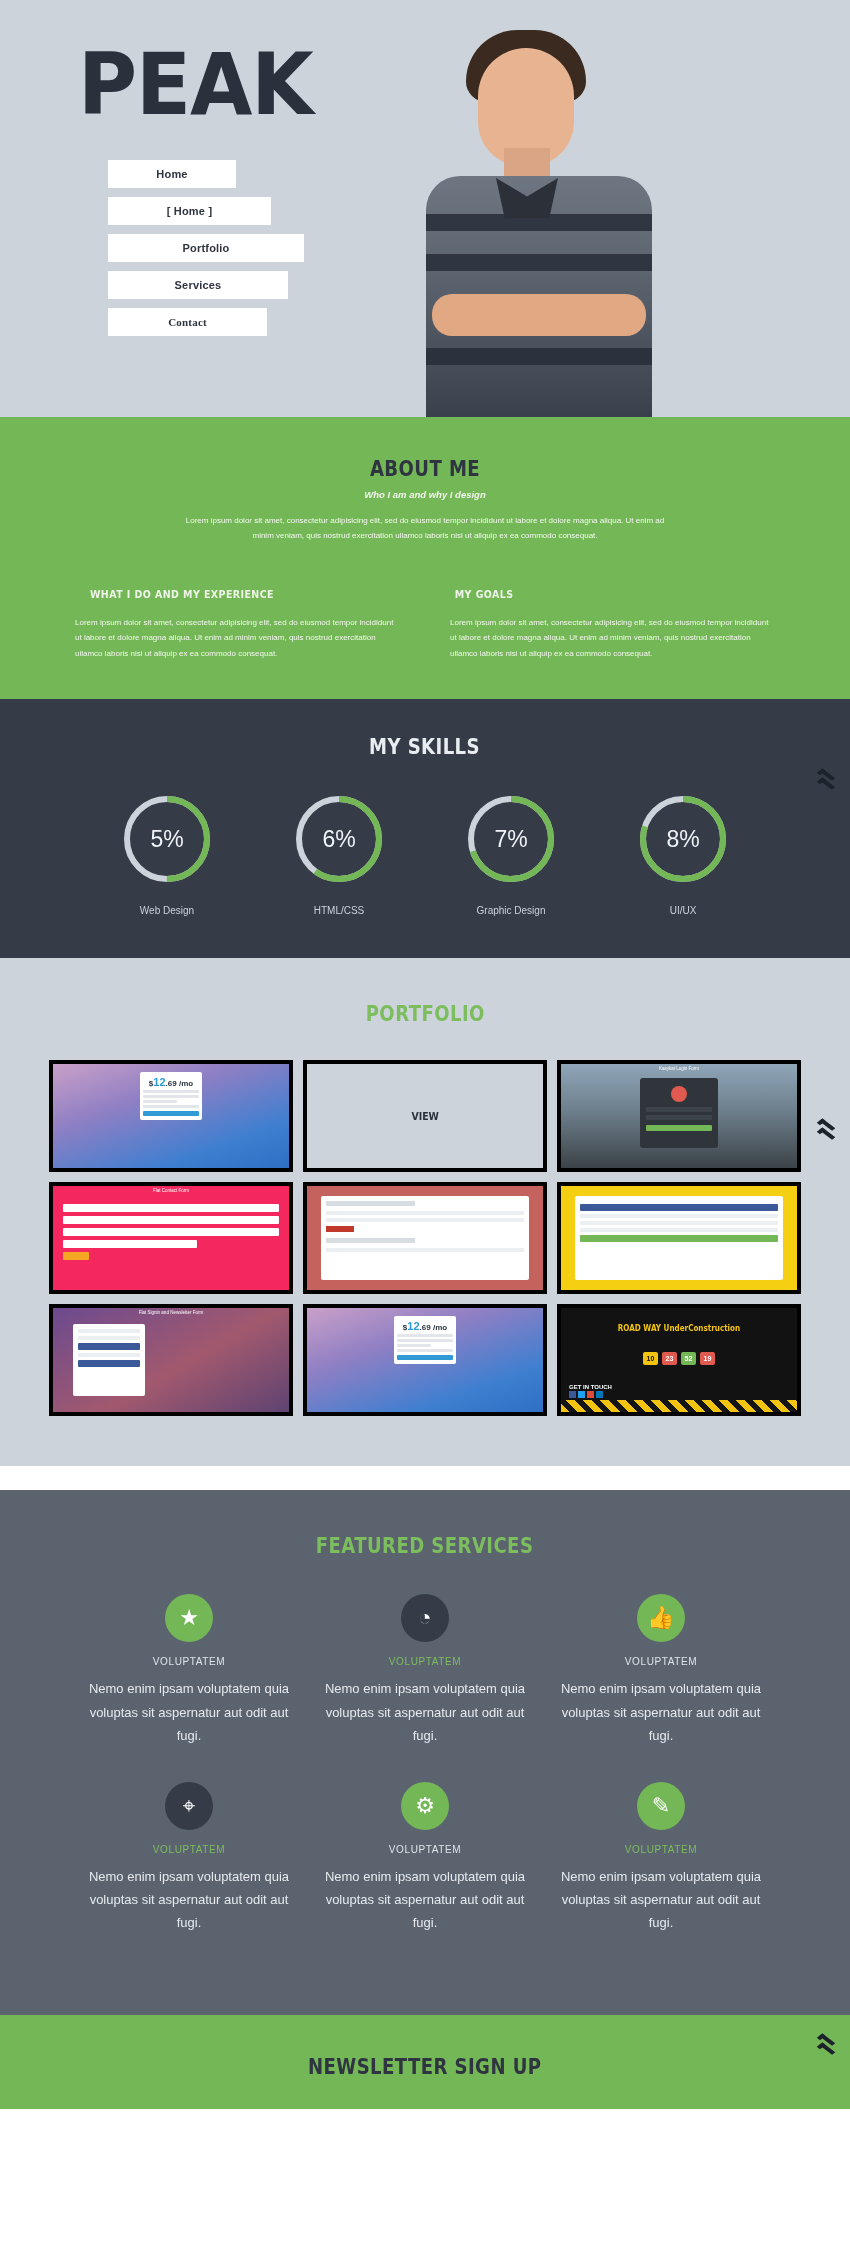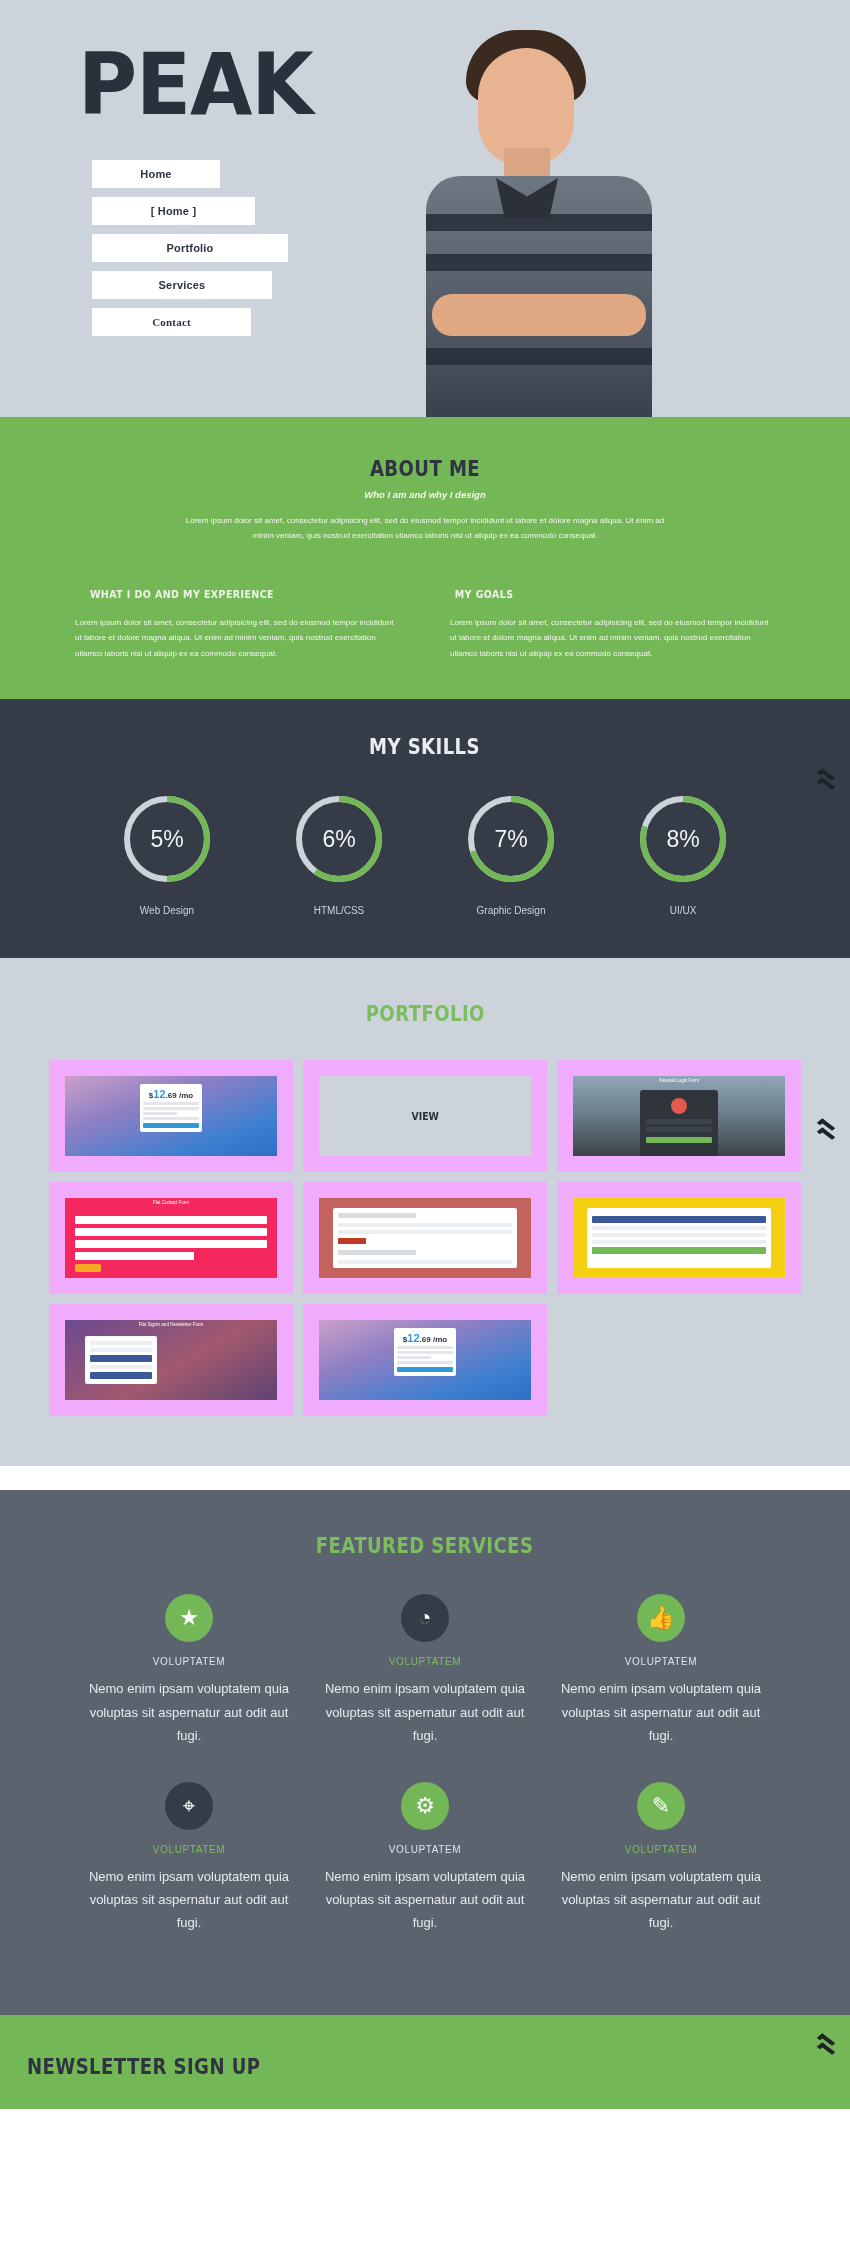--- a/index.html
+++ b/index.html
@@ -30,7 +30,7 @@
     transform: scaleX(1.12) scaleY(1.18);
     transform-origin: left top;
   }
-  .nav { position: absolute; left: 72px; top: 160px; width: 250px; padding-left: 20px; }
+  .nav { position: absolute; left: 88px; top: 160px; width: 250px; padding-left: 20px; }
   .nav-item {
     background: #ffffff;
     color: #2e3440;

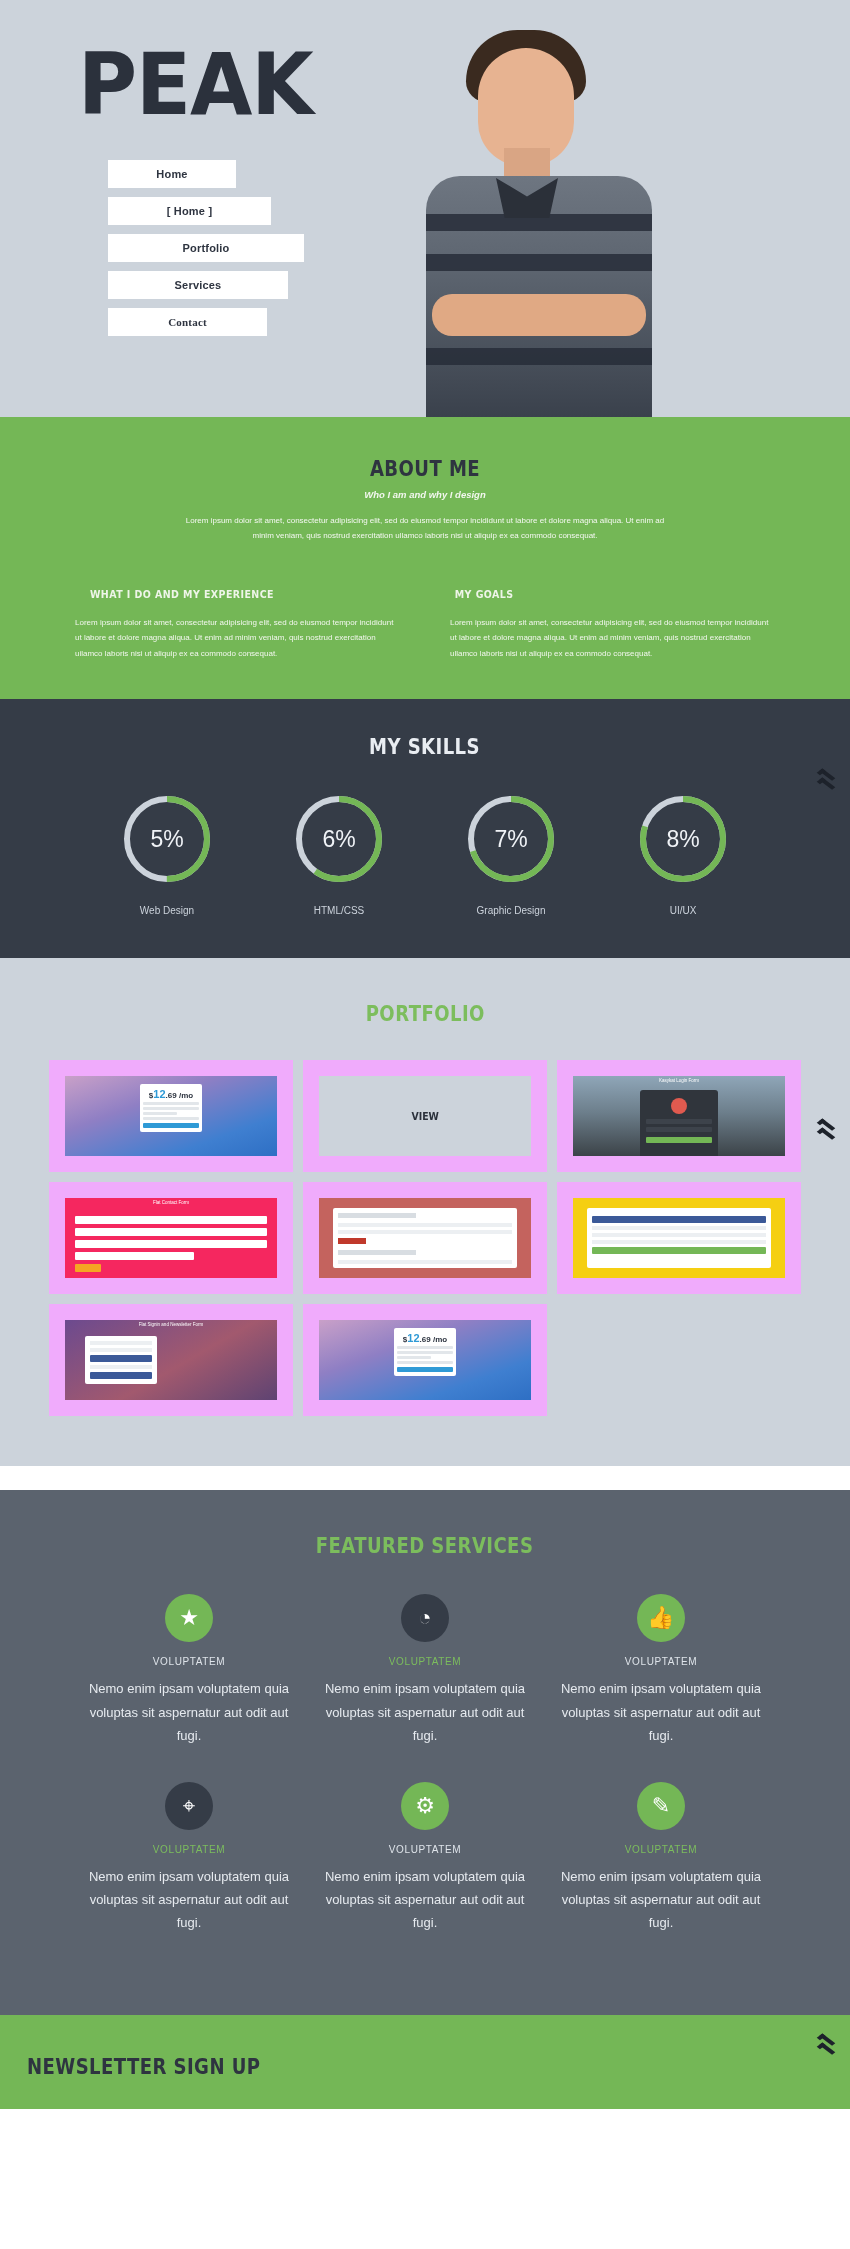--- a/index.html
+++ b/index.html
@@ -155,7 +155,7 @@
     grid-template-columns: repeat(3, 1fr); gap: 10px;
   }
   .card {
-    height: 112px; background: #f0abfc; padding: 16px;
+    height: 112px; background: #000000; padding: 4px;
     position: relative; cursor: pointer; overflow: hidden; text-decoration: underline;
   }
   .card .inner { width: 100%; height: 100%; position: relative; overflow: hidden; }

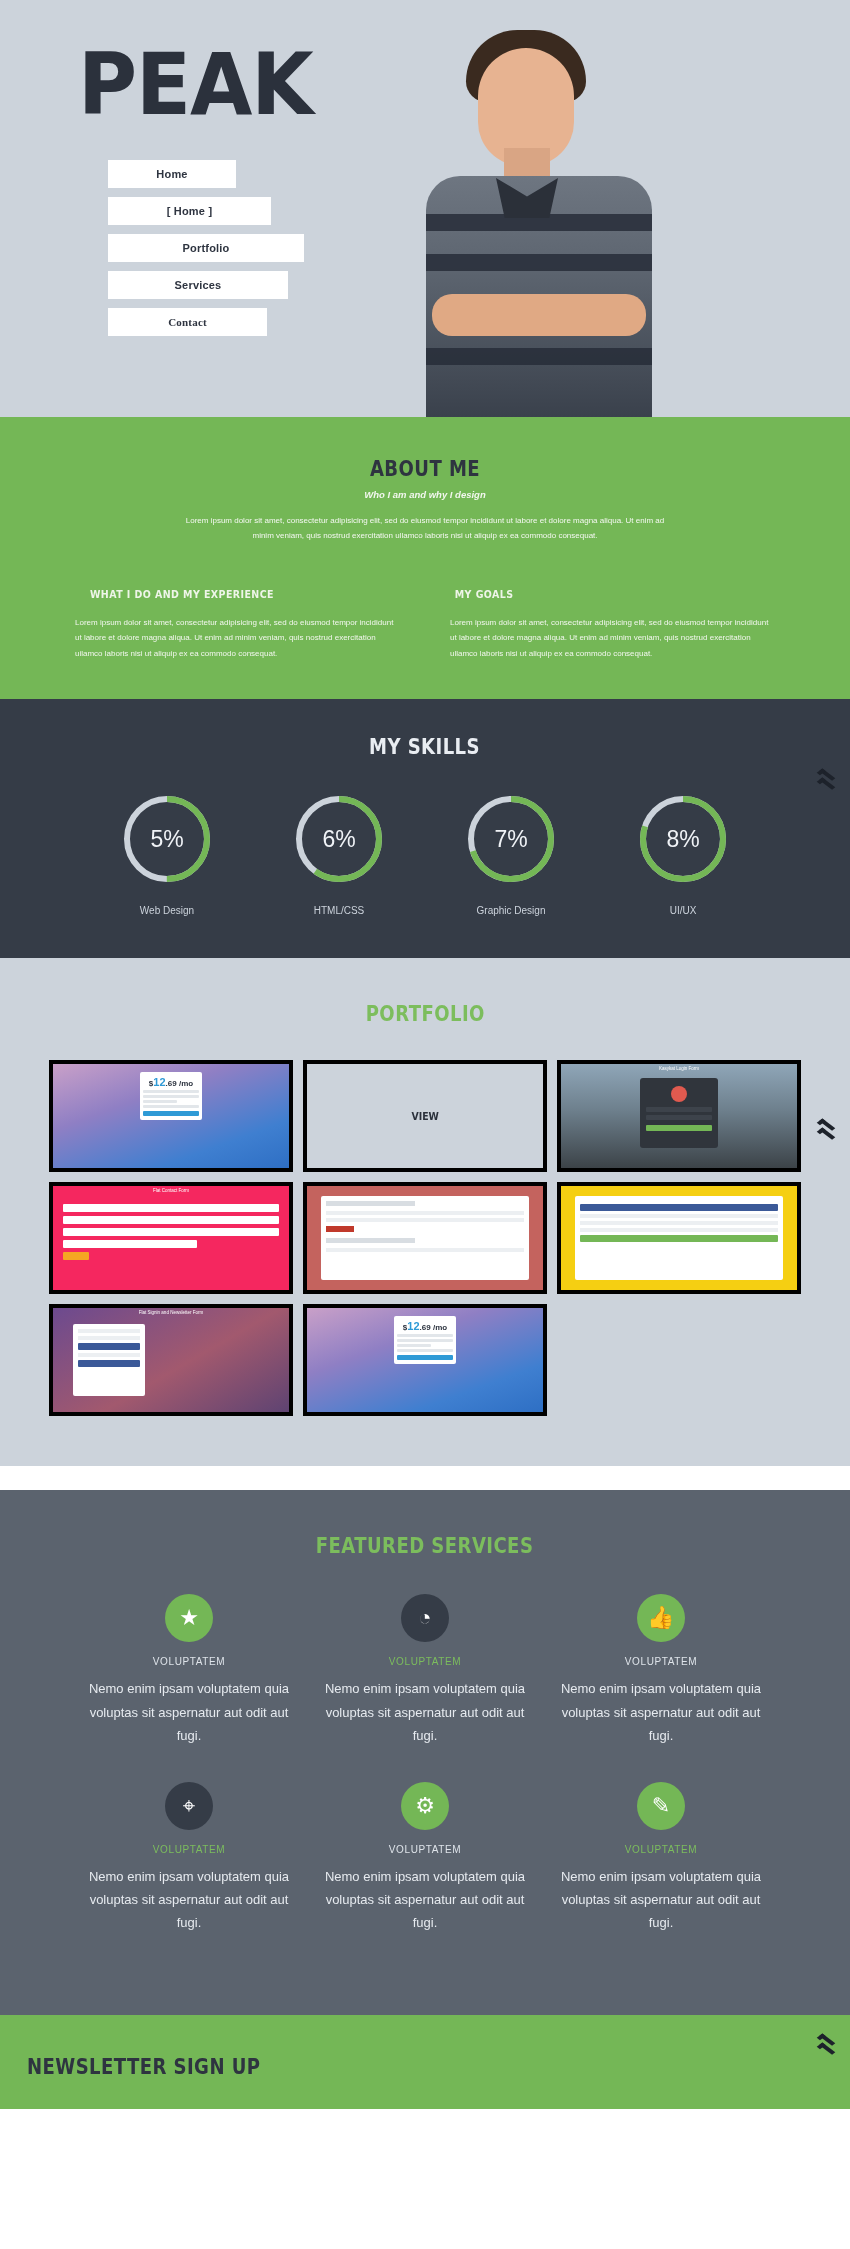--- a/index.html
+++ b/index.html
@@ -459,6 +459,25 @@
         </div>
       </div>
 
+      <div class="card">
+        <div class="inner art-black">
+          <div class="constr-title">ROAD WAY UnderConstruction</div>
+          <div class="countdown">
+            <div class="cd" style="background:#f2c40f;color:#111">10</div>
+            <div class="cd" style="background:#e05a4f">23</div>
+            <div class="cd" style="background:#74b756">52</div>
+            <div class="cd" style="background:#e05a4f">19</div>
+          </div>
+          <div class="getintouch">GET IN TOUCH</div>
+          <div class="socials">
+            <i></i>
+              <i style="background:#1da1f2"></i>
+            <i style="background:#dd4b39"></i>
+              <i style="background:#0077b5"></i>
+          </div>
+          <div class="hazard"></div>
+        </div>
+      </div>
     </div>
 
     <div class="scroll-top" style="top:164px">

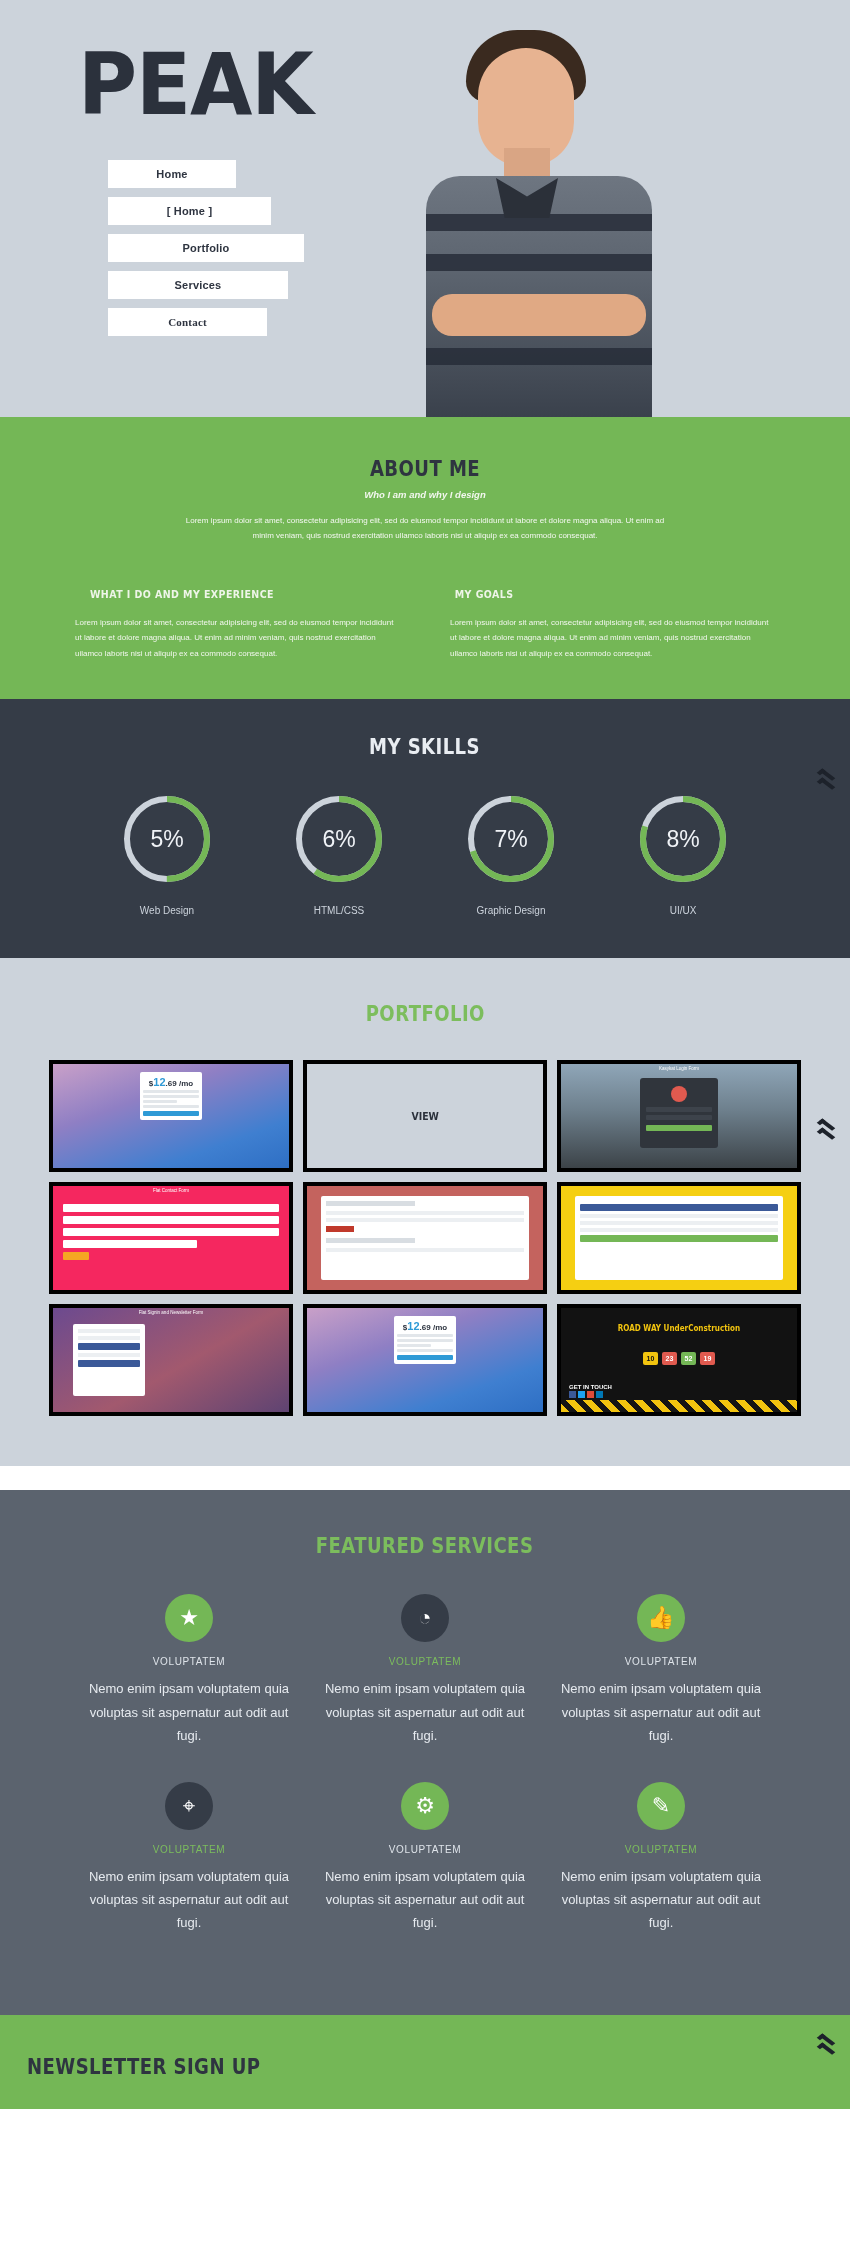--- a/index.html
+++ b/index.html
@@ -253,7 +253,7 @@
   .svc p { font-size: 13px; line-height: 1.8; color: #e6eaef; }
 
   
-  .newsletter { padding: 40px 8px 30px; text-align: left; position: relative; }
+  .newsletter { padding: 40px 8px 30px; text-align: center; position: relative; }
   .newsletter h2 { font-size: 21px; color: #2e3440; }
 </style>
 </head>

